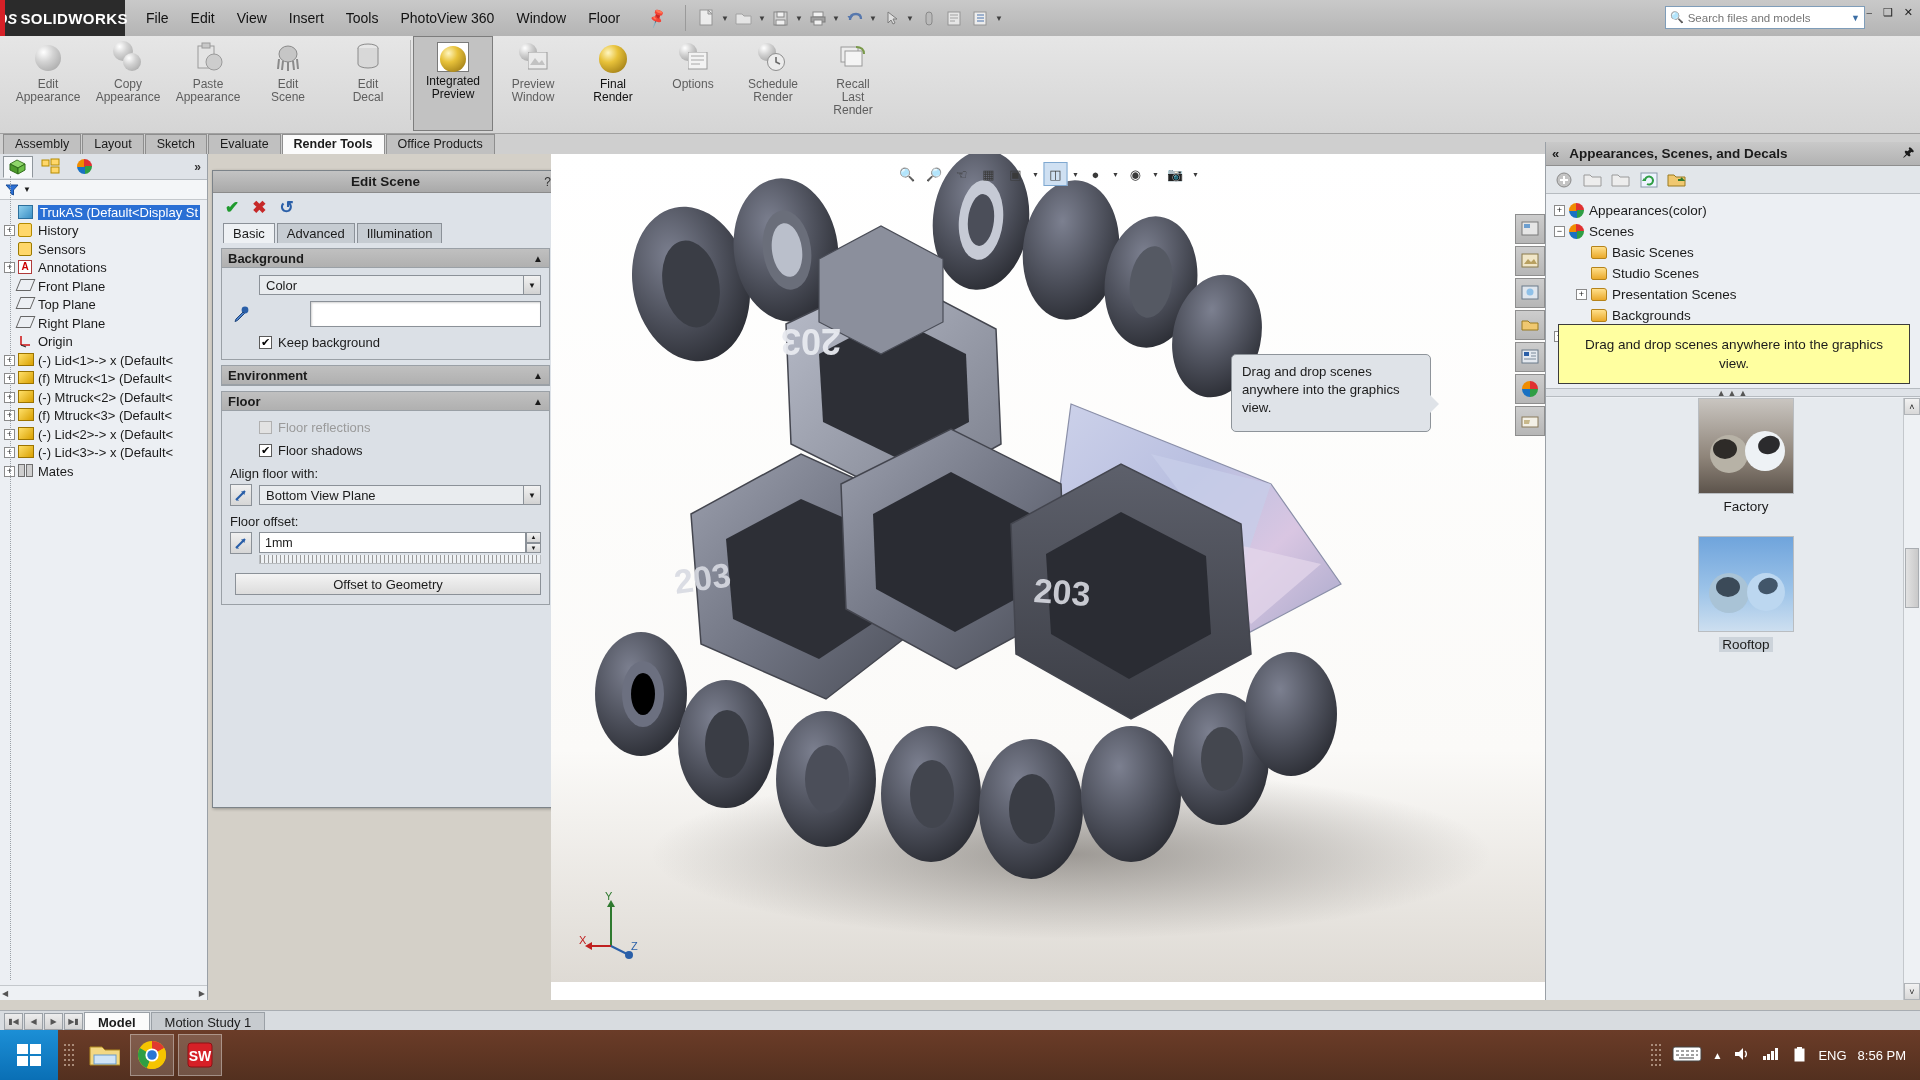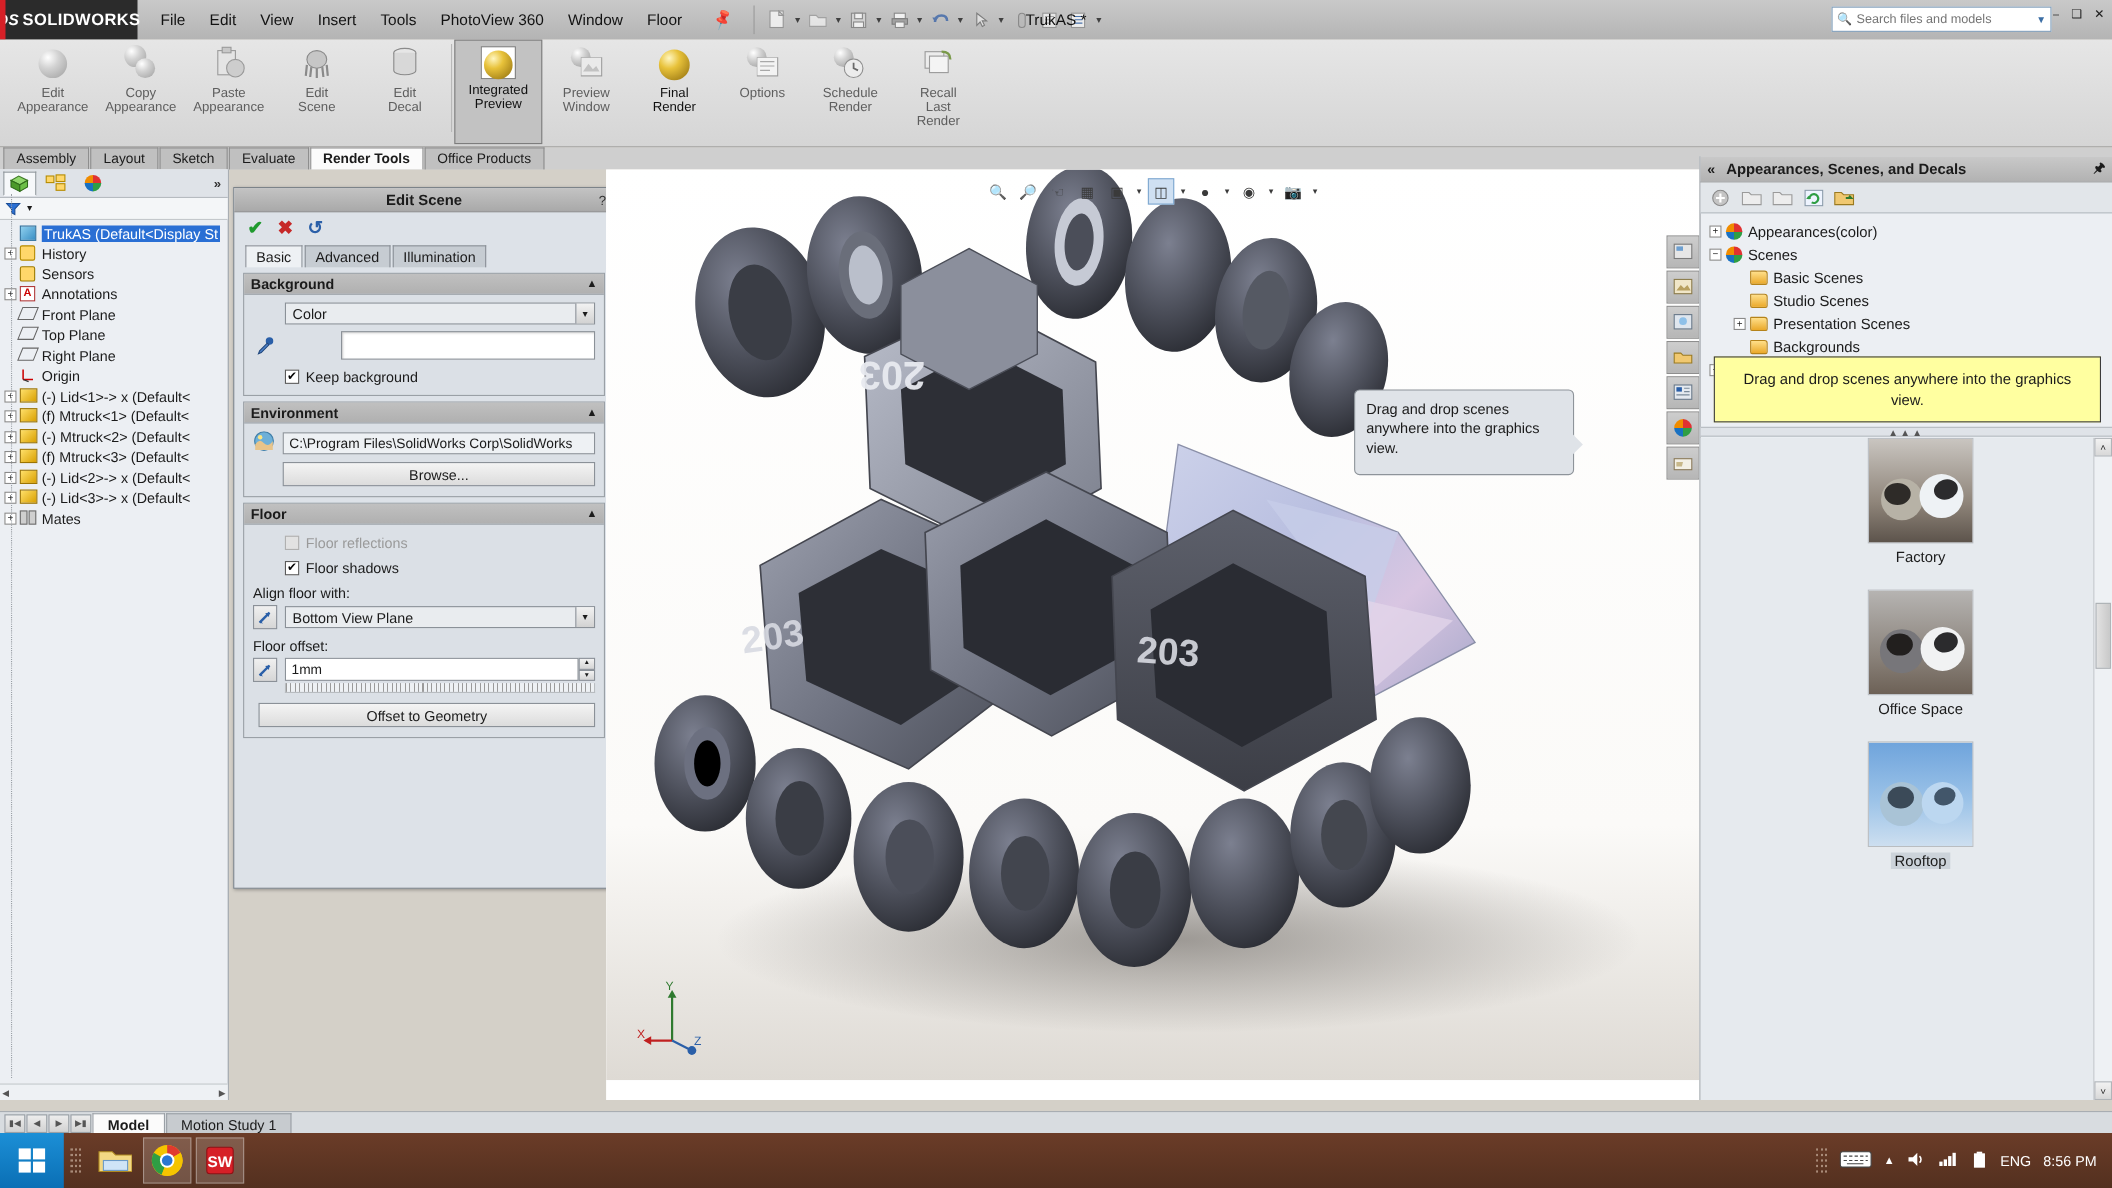--- a/index.html
+++ b/index.html
@@ -323,7 +323,6 @@
         </div>
       <div class="qt dd">▼</div>
     </div>
-    <div class="titletext">TrukAS *</div>
     <div class="searchbox">
       <span class="mag">🔍</span>
       <input placeholder="Search files and models" style="">

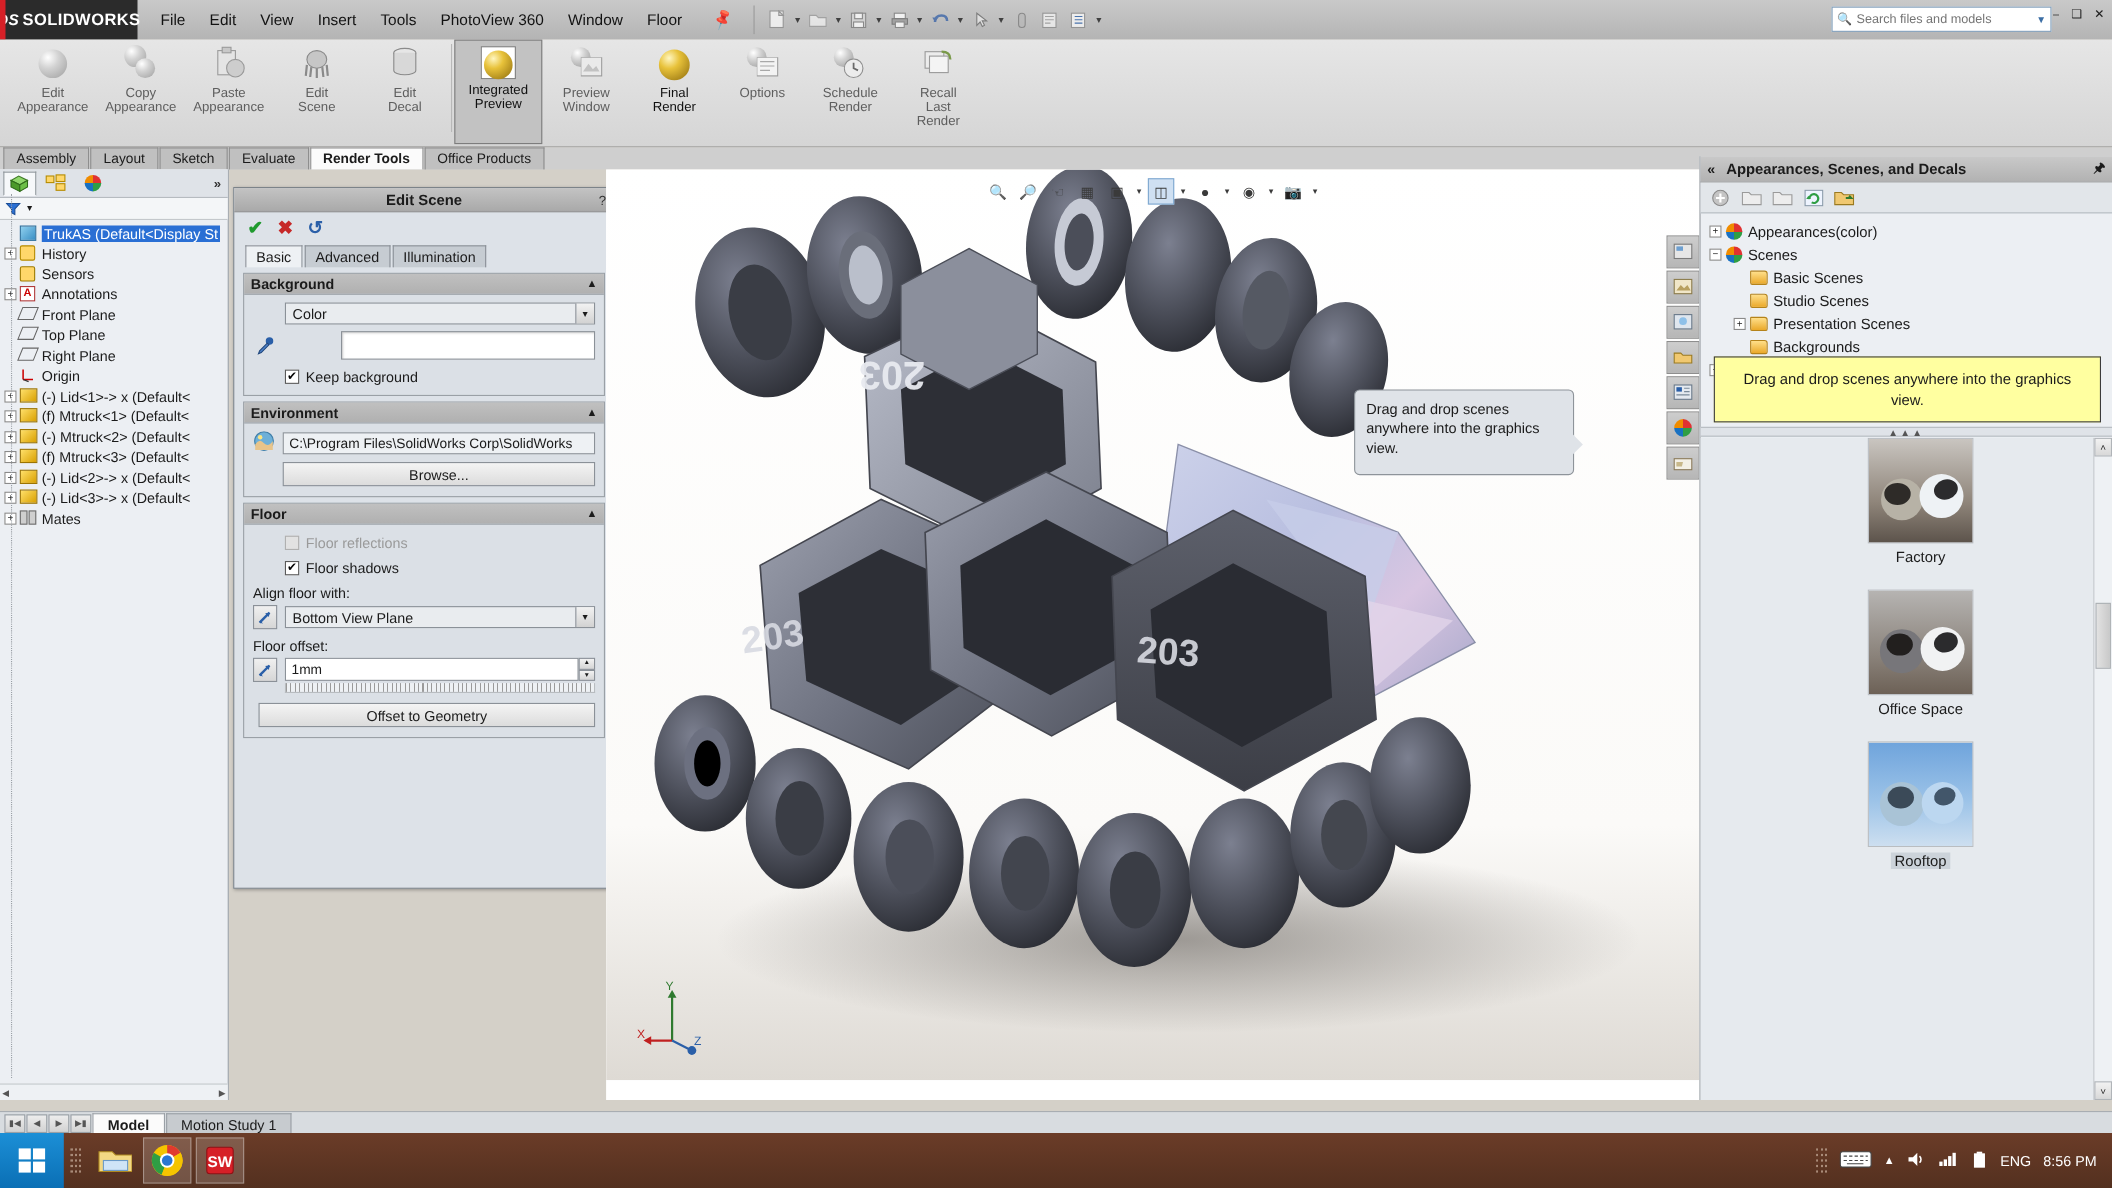--- a/index.html
+++ b/index.html
@@ -646,24 +646,6 @@
         <span>Environment</span>
         <span class="chev2">▲</span>
       </div>
-      <div class="sect-b">
-        <div style="display:flex;gap:7px;align-items:center;">
-          <span>
-            <svg width="20" height="18">
-                <circle cx="10" cy="9" r="8.5" fill="#6eb0d8" stroke="#3f7ea8"></circle>
-                <path d="M2 12 q4 -6 8 -1 q4 4 8 -2 v8 H2z" fill="#e8c48a"></path>
-                <circle cx="6.5" cy="5.5" r="2" fill="#ffe680"></circle>
-              </svg>
-          </span>
-          <div class="txtbox">
-            <span>C:\Program Files\SolidWorks Corp\SolidWorks</span>
-          </div>
-        </div>
-        <div style="display:flex;margin-top:7px;">
-          <span style="width:27px;"></span>
-          <div class="btn" style="flex:1;">Browse...</div>
-        </div>
-      </div>
     </div>
 
     <div class="sect">

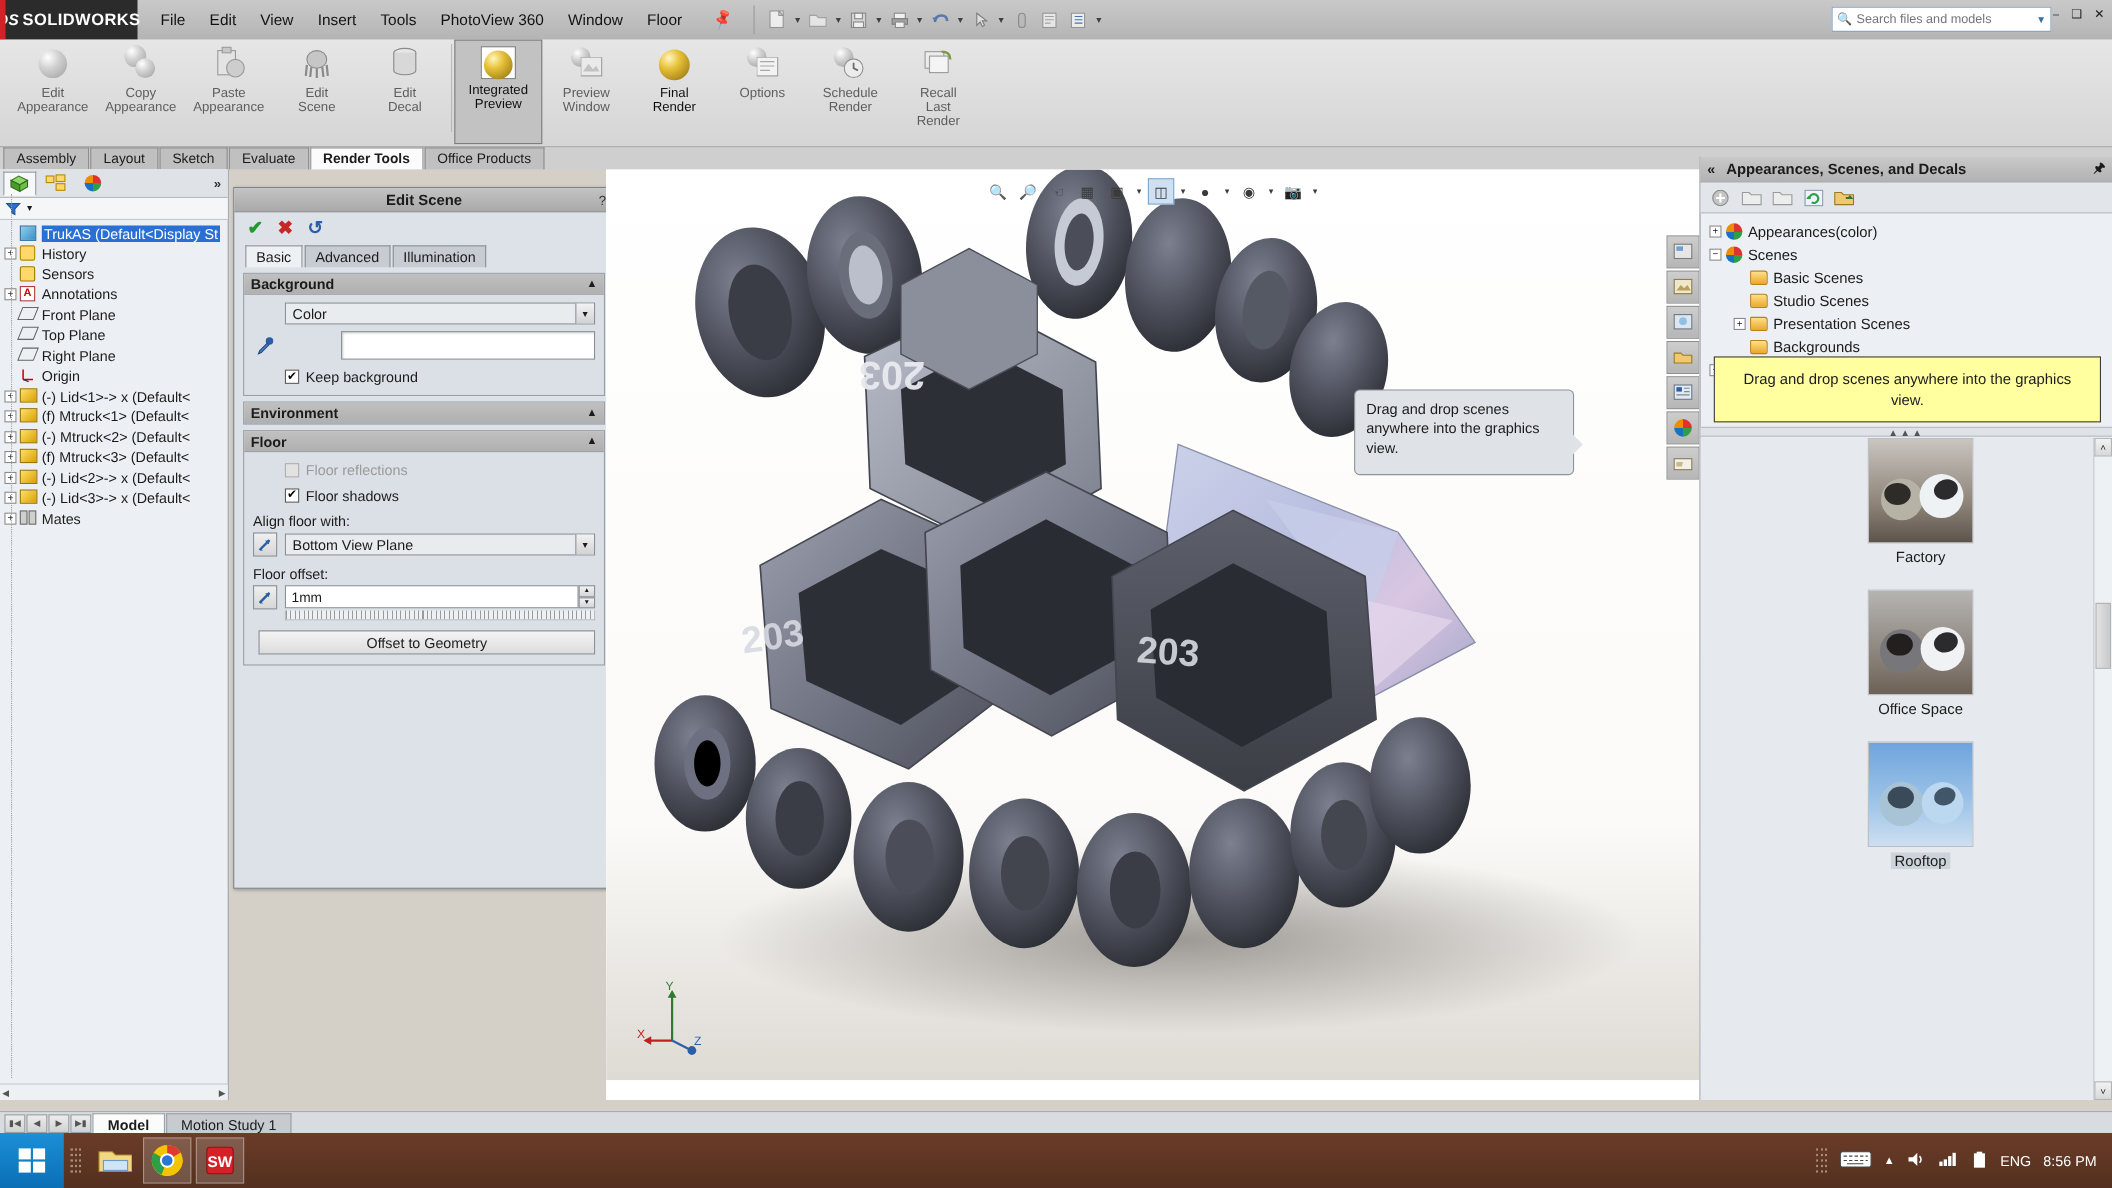--- a/index.html
+++ b/index.html
@@ -990,25 +990,6 @@
           <div class="sl-thumb">
             <svg width="96" height="96" viewBox="0 0 96 96">
               <defs>
-                  <linearGradient id="obg" x1="0" y1="0" x2="0" y2="1">
-                <stop offset="0%" stop-color="#b6b4b2"></stop>
-                    <stop offset="62%" stop-color="#8a827a"></stop>
-                <stop offset="100%" stop-color="#6b5f54"></stop>
-                  </linearGradient>
-                </defs>
-              <rect width="96" height="96" fill="url(#obg)"></rect>
-              <ellipse cx="30" cy="55" rx="20" ry="20" fill="#77767a"></ellipse>
-              <ellipse cx="28" cy="49" rx="12" ry="10" fill="#221f1e"></ellipse>
-              <ellipse cx="67" cy="53" rx="20" ry="20" fill="#f1f2f3"></ellipse>
-              <ellipse cx="70" cy="47" rx="11" ry="9" fill="#2b2b2d" transform="rotate(-18 70 47)"></ellipse>
-            </svg>
-          </div>
-          <div class="sl-cap">Office Space</div>
-        </div>
-        <div class="sl-item">
-          <div class="sl-thumb">
-            <svg width="96" height="96" viewBox="0 0 96 96">
-              <defs>
                   <linearGradient id="rbg" x1="0" y1="0" x2="0" y2="1">
                 <stop offset="0%" stop-color="#6fa4dc"></stop>
                     <stop offset="55%" stop-color="#9cc3e8"></stop>

